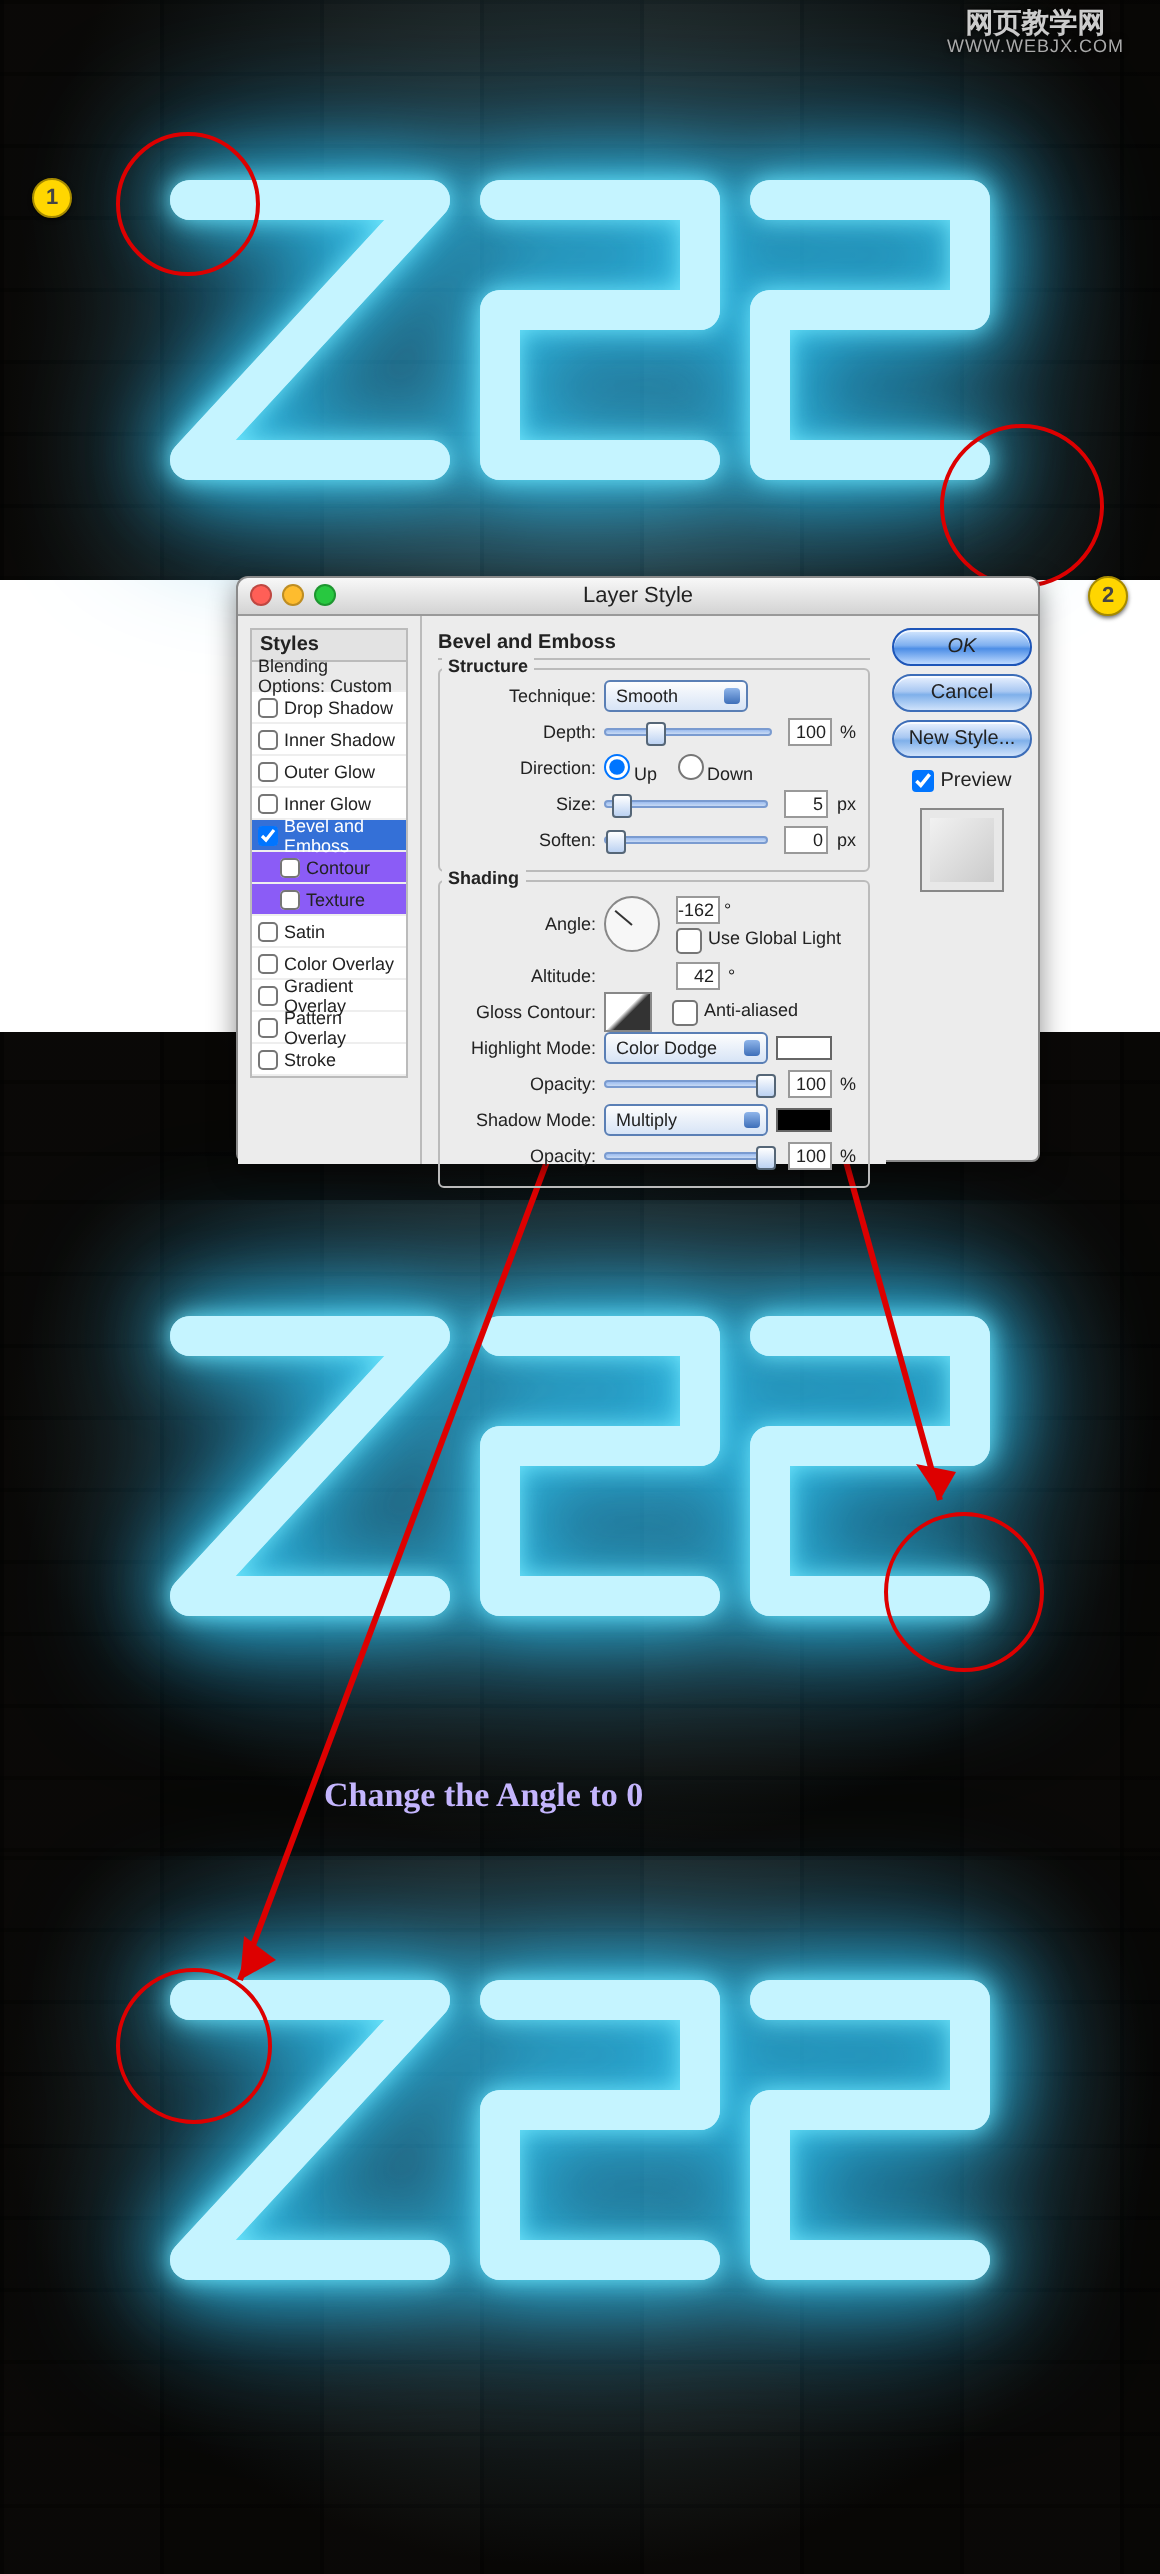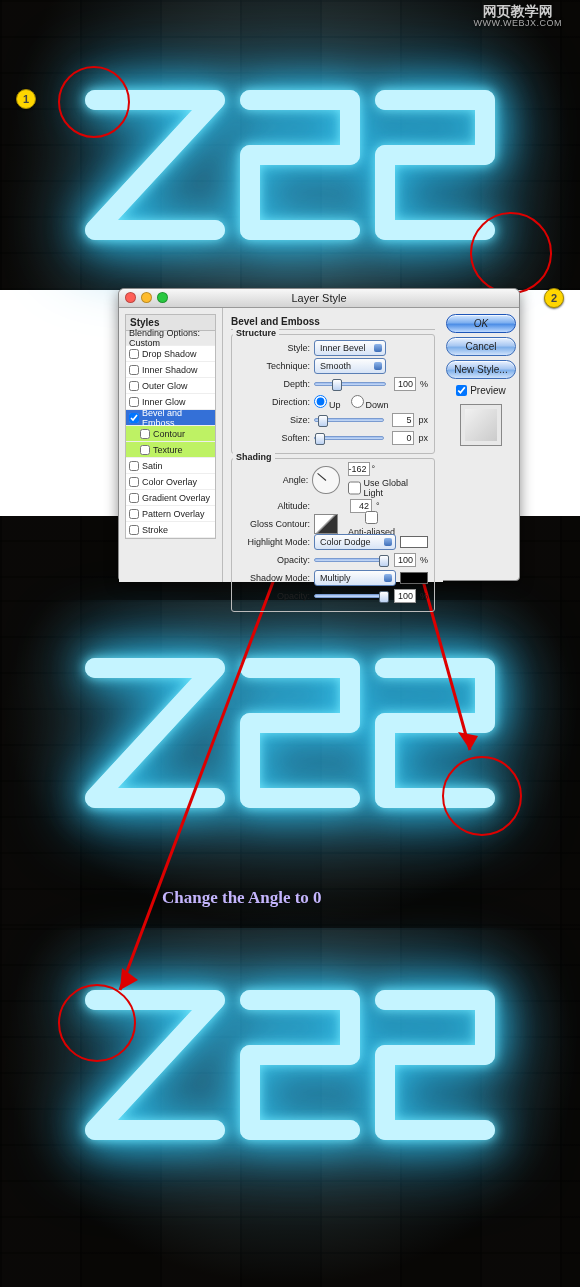--- a/index.html
+++ b/index.html
@@ -46,7 +46,7 @@
   .tc{ background:#ff5f57;} .ty{ background:#febc2e;} .tg{ background:#28c840;}
   .dbody{ display:flex; height:274px; }
   .dcol{ padding:6px; }
-  .styles-col{ width:104px; border-right:1px solid #bbb; background:#ececec;}
+  .styles-col{ width:92px; border-right:1px solid #bbb; background:#ececec;}
   .styles-head{ font-size:10px; font-weight:bold; background:#e3e3e3; border:1px solid #bbb; padding:2px 4px; margin-bottom:0;}
   .styles-list{ border:1px solid #bbb; border-top:none; background:#fff;}
   .srow{ display:flex; align-items:center; gap:3px; padding:2px 3px; font-size:9px; border-bottom:1px solid #eee; height:16px;}

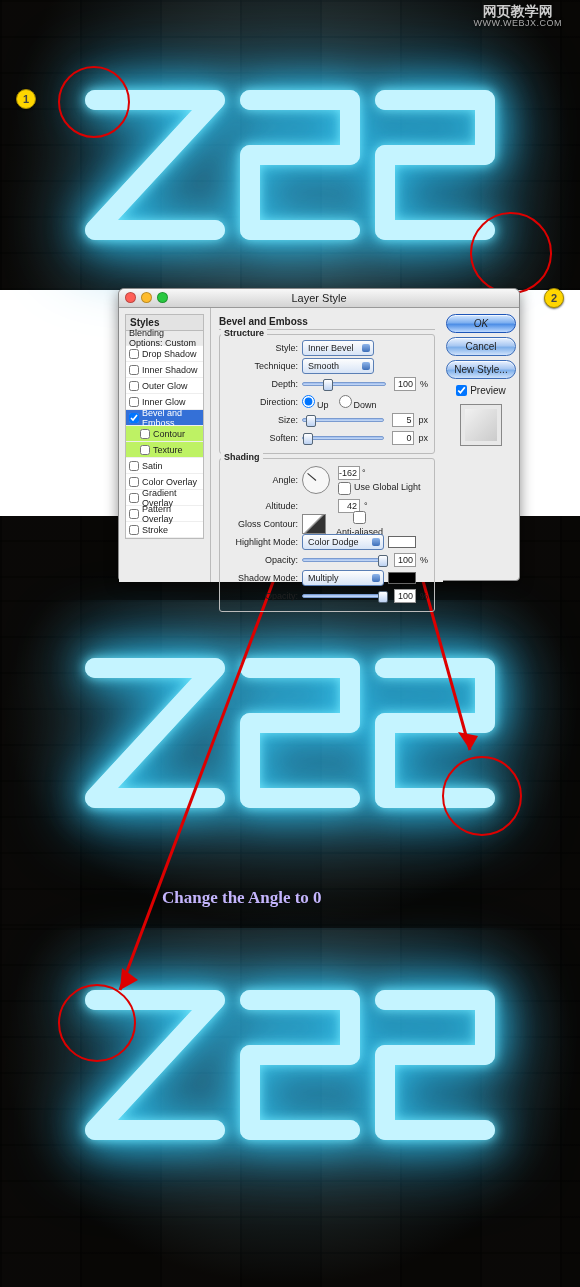--- a/index.html
+++ b/index.html
@@ -226,12 +226,6 @@
       <div class="fieldset">
         <div class="fs-title">Structure</div>
         <div class="row">
-            <div class="lab">Style:</div>
-            <div class="select">
-              <span>Inner Bevel</span>
-            </div>
-          </div>
-        <div class="row">
             <div class="lab">Technique:</div>
             <div class="select">
               <span>Smooth</span>

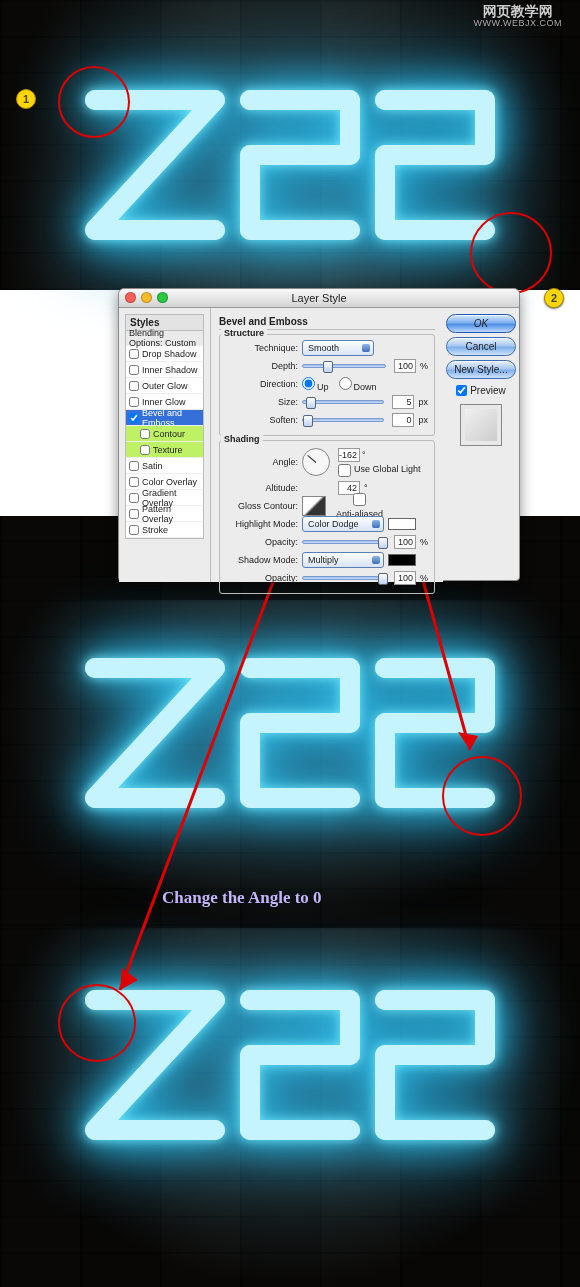--- a/index.html
+++ b/index.html
@@ -53,7 +53,7 @@
   .srow.hdr{ background:#eaeaea; font-size:9px; padding:2px 3px; height:15px;}
   .srow.sel{ background:#3470d7; color:#fff;}
   .srow input[type=checkbox]{ width:10px; height:10px; margin:0;}
-  .srow.sub{ padding-left:14px; background:#bef264;}
+  .srow.sub{ padding-left:14px; background:#8b5cf6;}
   .main-col{ flex:1; background:#ececec;}
   .fieldset{ border:1px solid #bbb; border-radius:3px; margin:4px 2px; padding:4px 6px 6px; position:relative;}
   .fs-title{ position:absolute; top:-7px; left:1px; background:#ececec; padding:0 3px; font-size:9px; font-weight:bold;}

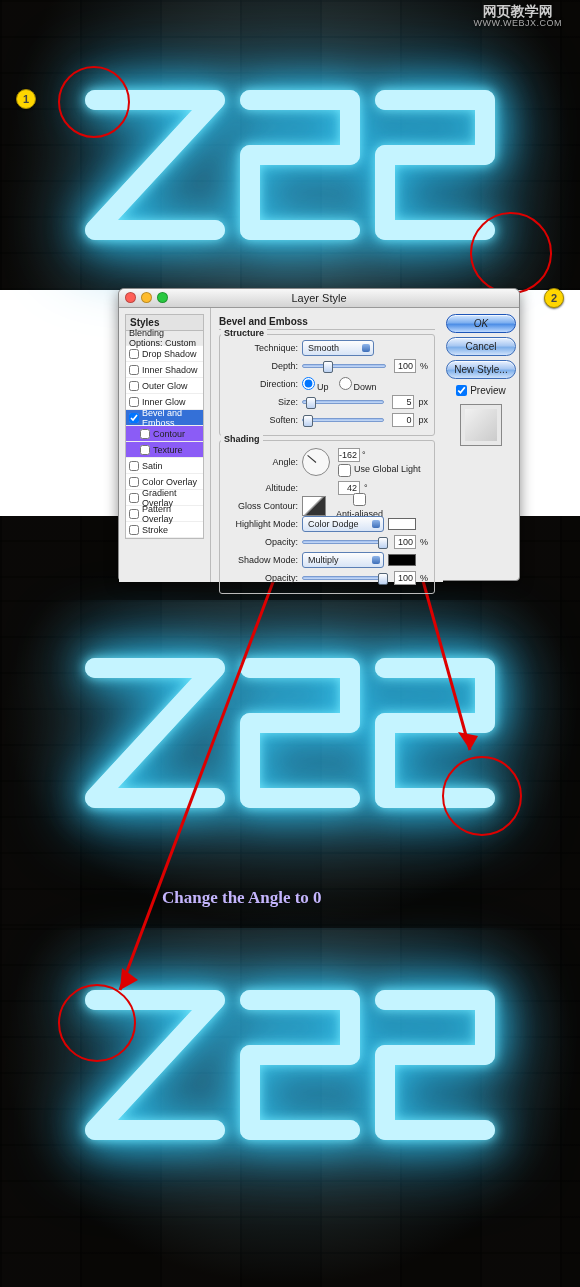--- a/index.html
+++ b/index.html
@@ -288,7 +288,7 @@
         <div class="row">
             <div class="lab">Gloss Contour:</div>
             <div class="contour"></div>
-            <label style="font-size:9px; display:flex; gap:3px; margin-left:6px;flex-direction:column;">
+            <label style="font-size:9px; display:flex; gap:3px; margin-left:6px;">
               <input type="checkbox" style="">
               <span>Anti-aliased</span>
             </label>

